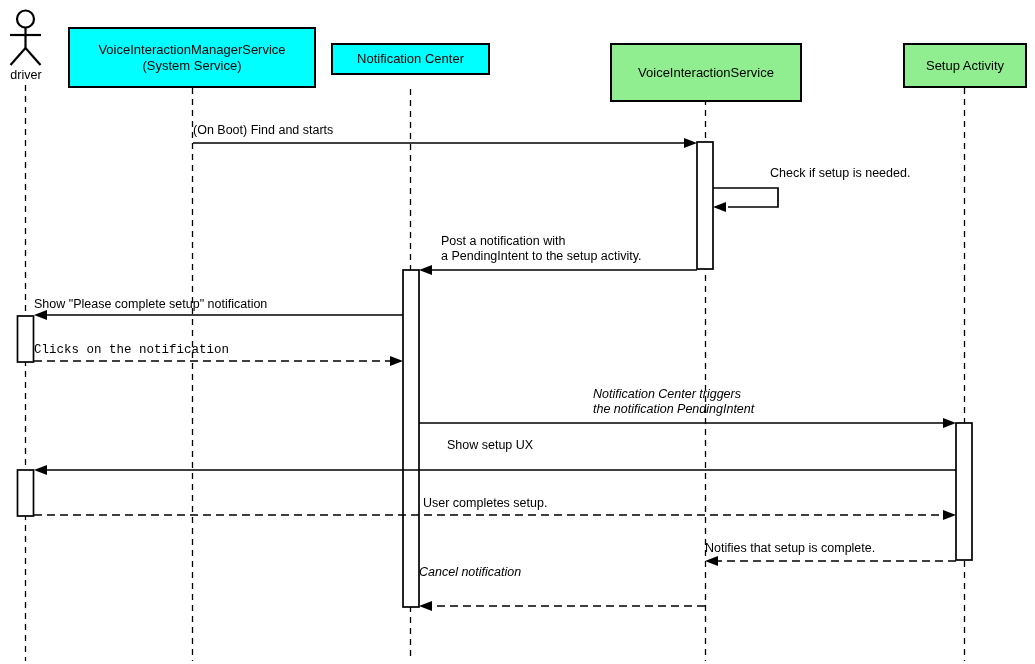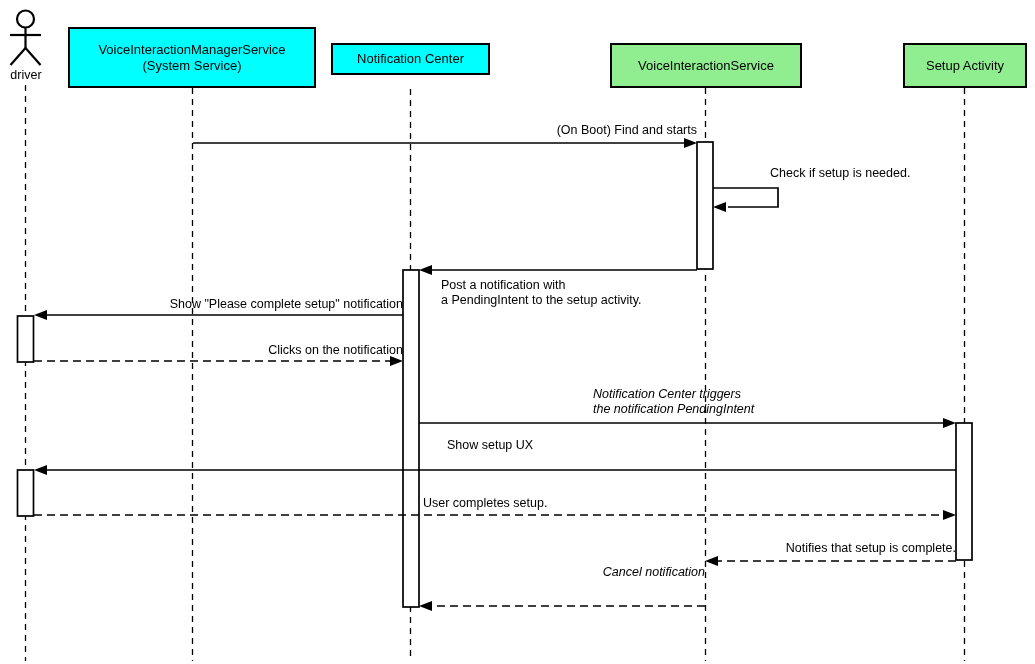--- a/index.html
+++ b/index.html
@@ -105,7 +105,7 @@
 
   <div class="participant" style="left: 331px; top: 43px; width: 159px; height: 32px; background-color: rgb(0, 255, 255);">Notification Center</div>
 
-  <div class="participant" style="left: 610px; top: 43px; width: 192px; height: 45px; background-color: rgb(144, 238, 144);">VoiceInteractionService</div>
+  <div class="participant" style="left: 610px; top: 43px; width: 192px; height: 59px; background-color: rgb(144, 238, 144);">VoiceInteractionService</div>
 
   <div class="participant" style="left: 903px; top: 43px; width: 124px; height: 45px; background-color: rgb(144, 238, 144);">Setup Activity</div>
 

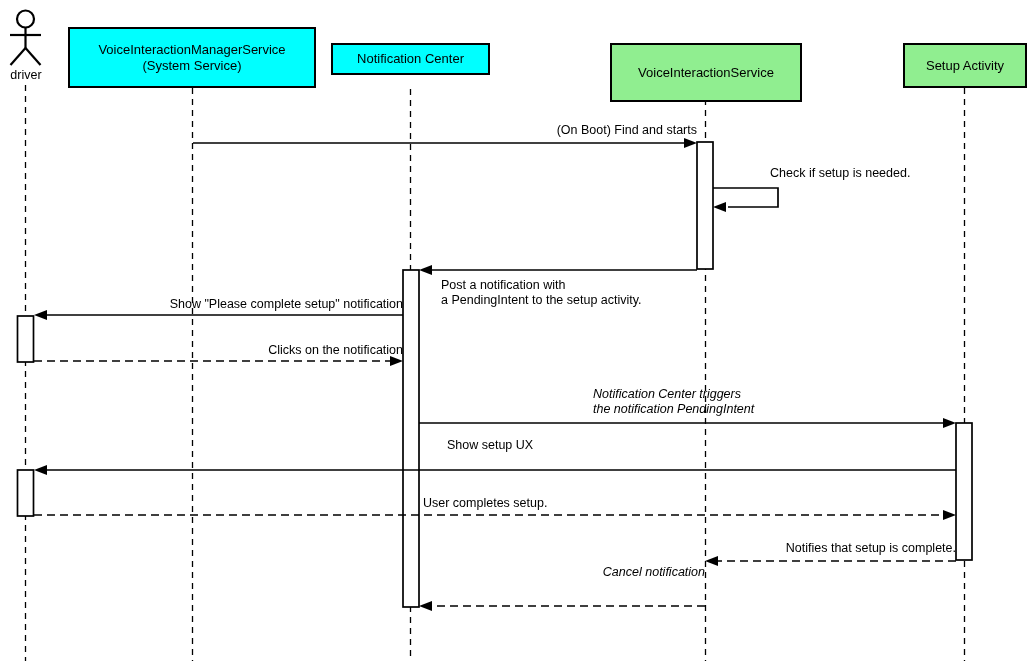--- a/index.html
+++ b/index.html
@@ -26,7 +26,7 @@
     font-size:12.5px;line-height:14.5px;
     white-space:pre-line;
   }
-  .msg.center{text-align:right;}
+  .msg.center{text-align:left;}
   .actor-label{
     position:absolute;
     font-size:12.5px;

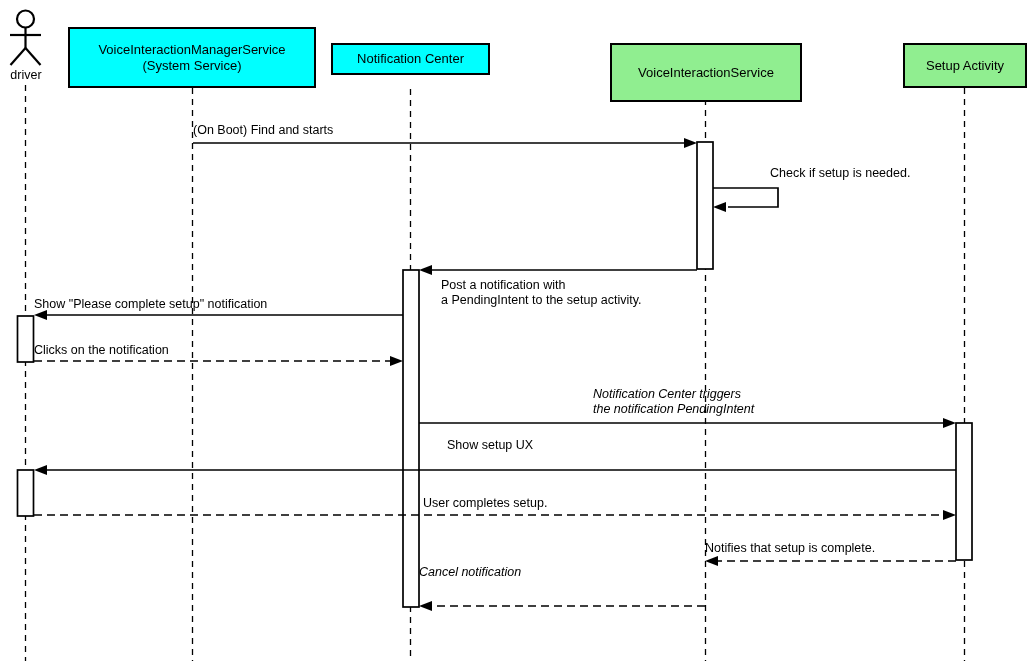--- a/index.html
+++ b/index.html
@@ -113,7 +113,7 @@
 
   <div class="msg" style="left:770px;top:166px;">Check if setup is needed.</div>
 
-  <div class="msg" style="left:441px;top:234px;margin-top:44px;">Post a notification with
+  <div class="msg" style="left:441px;top:234px;">Post a notification with
 a PendingIntent to the setup activity.</div>
 
   <div class="msg center" style="left:34px;top:297px;width:369px;">Show "Please complete setup" notification</div>

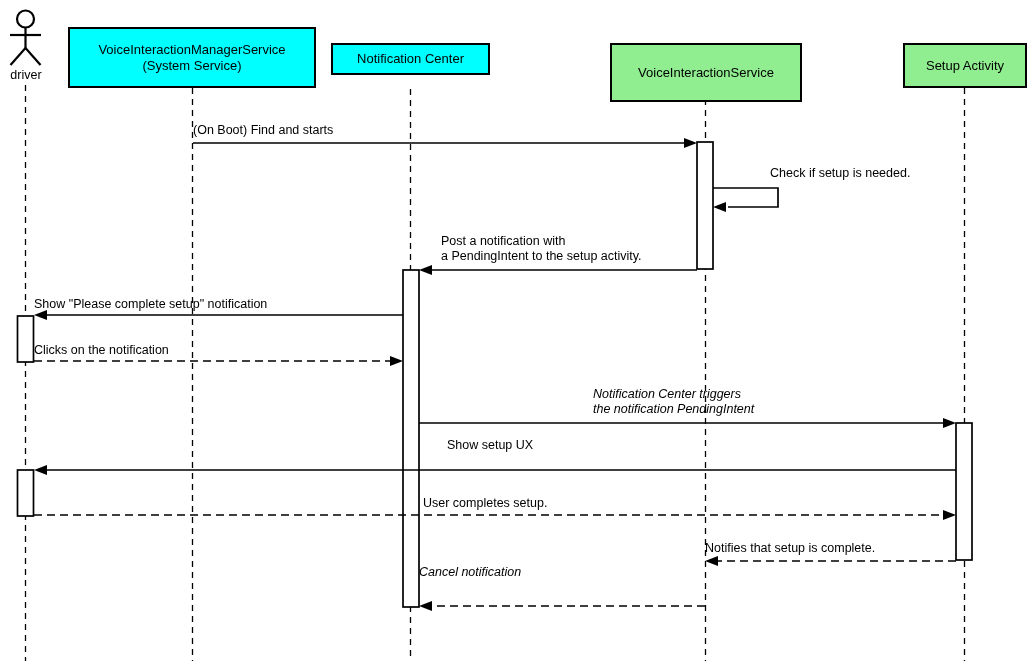--- a/index.html
+++ b/index.html
@@ -118,7 +118,7 @@
 
   <div class="msg center" style="left:34px;top:297px;width:369px;">Show "Please complete setup" notification</div>
 
-  <div class="msg center" style="left:34px;top:343px;width:369px;">Clicks on the notification</div>
+  <div class="msg center" style="left:34px;top:343px;width:369px;font-family:Liberation Mono, monospace;">Clicks on the notification</div>
 
   <div class="msg" style="left:593px;top:387px;font-style:italic;">Notification Center triggers
 the notification PendingIntent</div>

